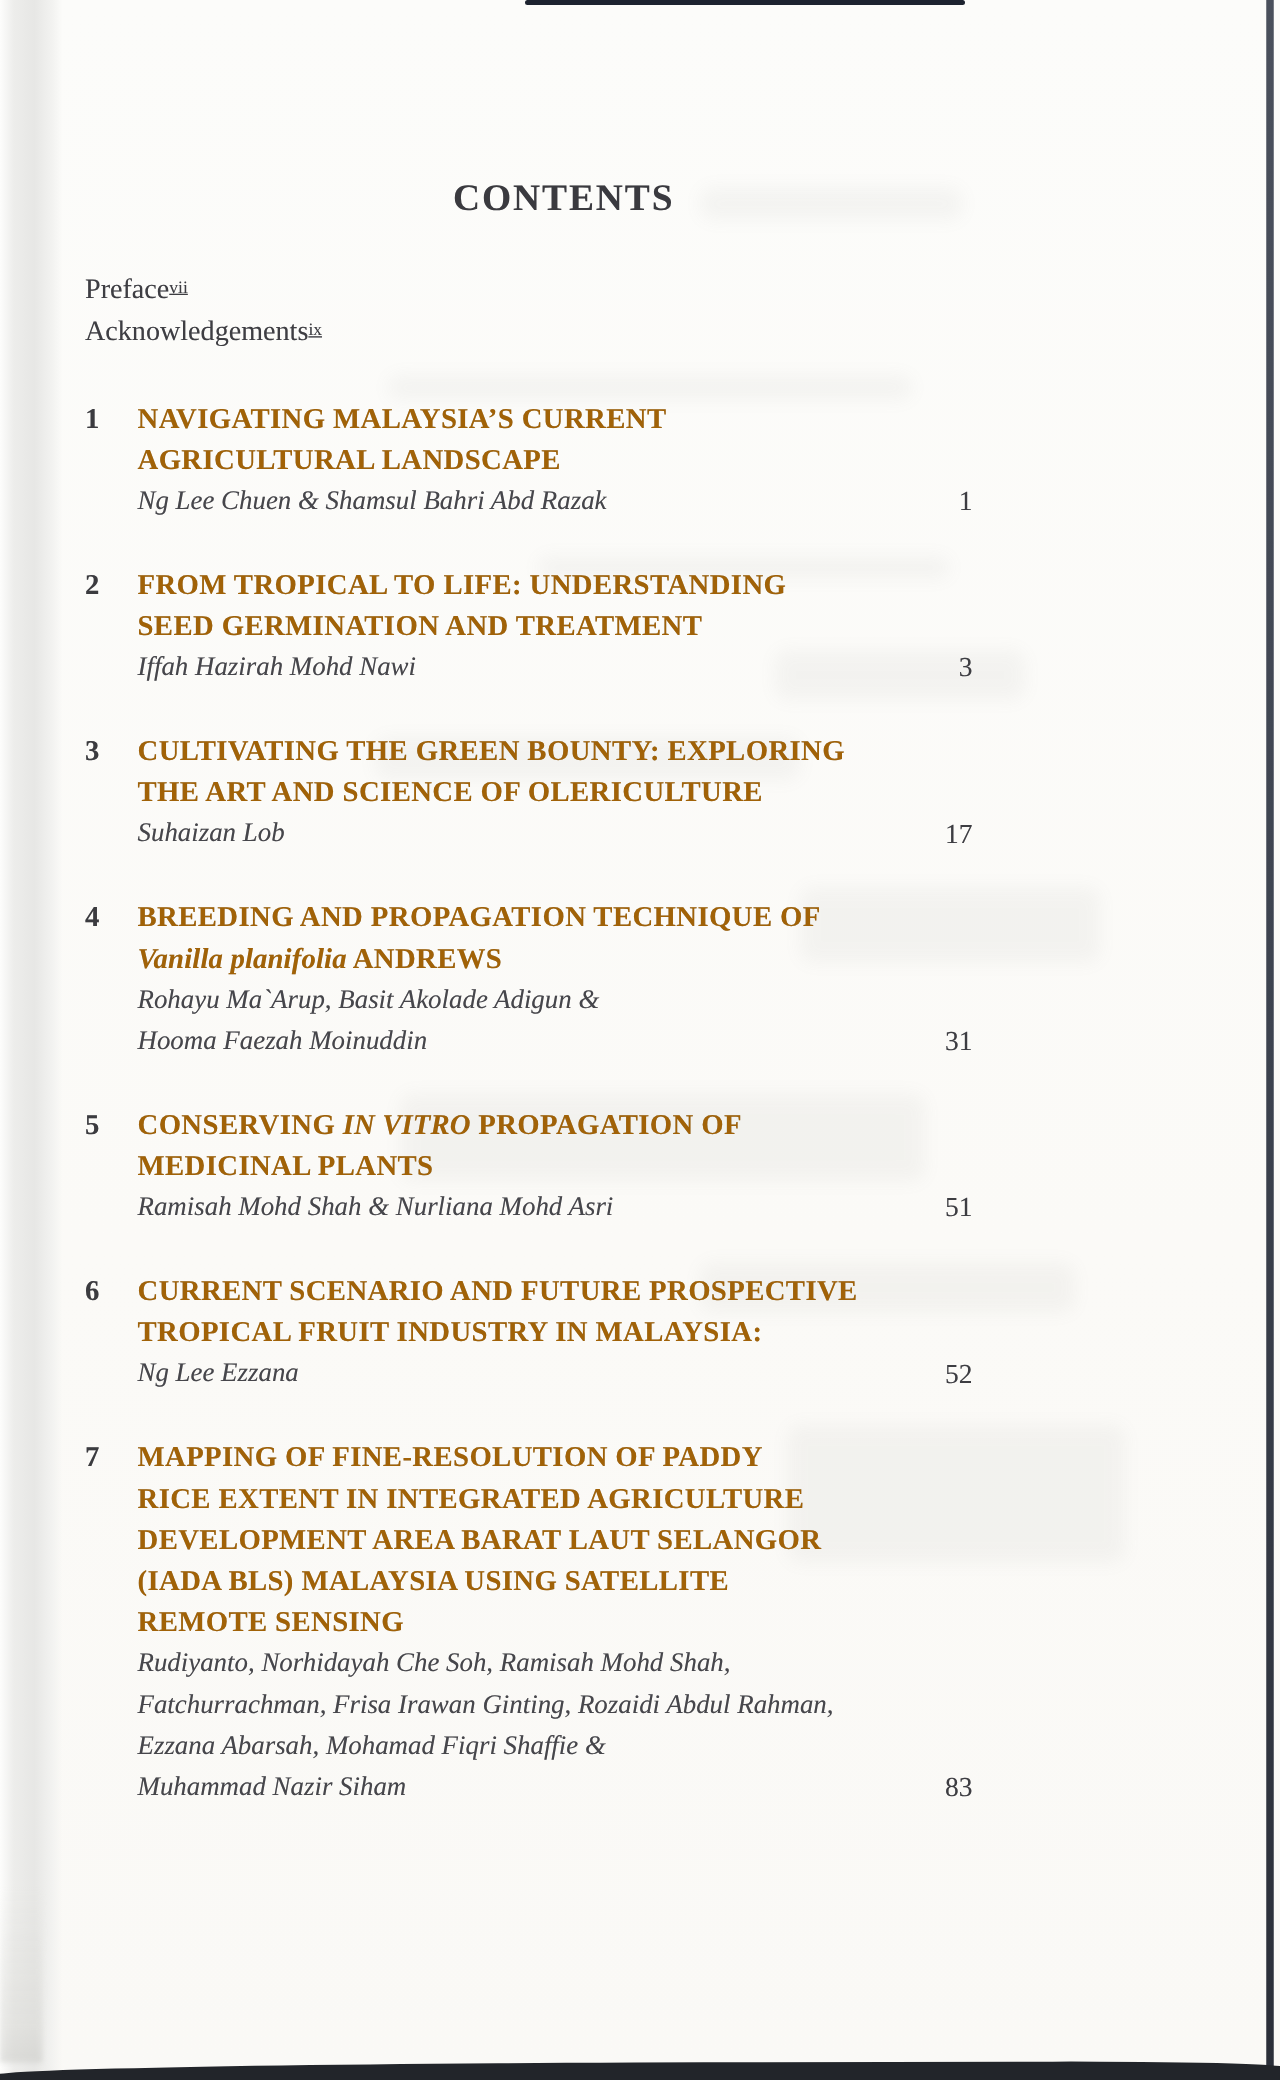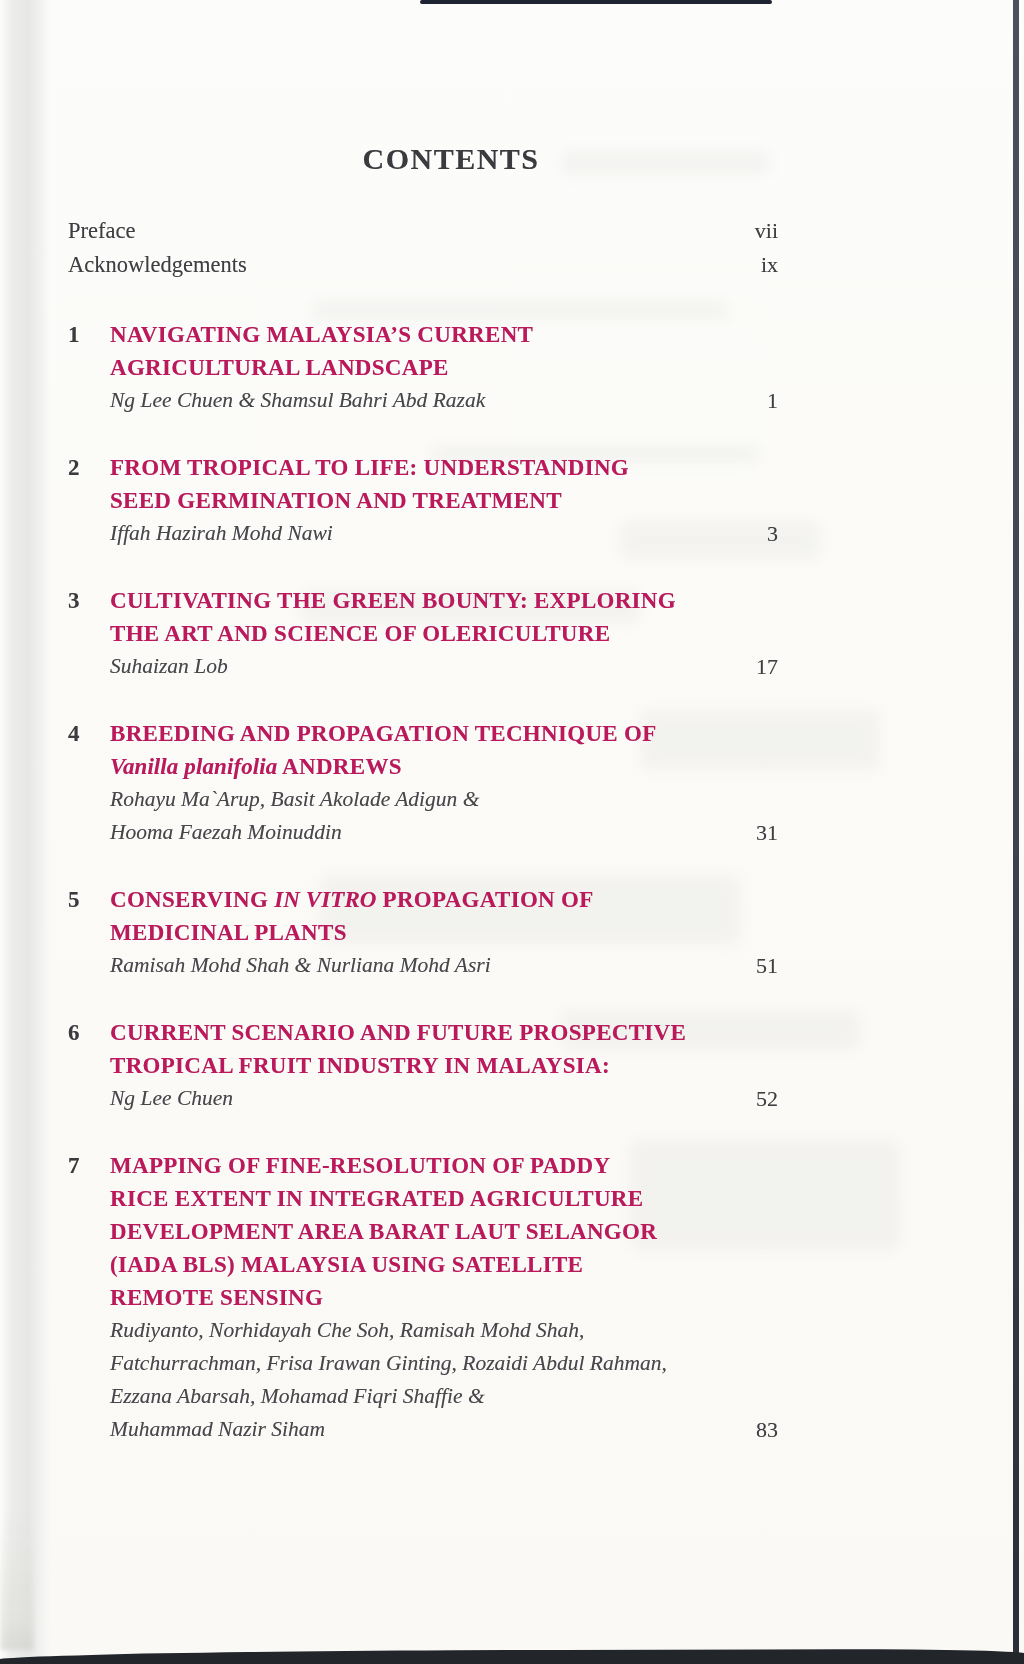--- a/index.html
+++ b/index.html
@@ -56,7 +56,7 @@
     text-align:center;transform:translateX(28px);
     color:#3a3a3f;
   }
-  .fm-row{display:flex;justify-content:space-between;line-height:34px;}
+  .fm-row{display:flex;line-height:34px;}
   .fm-label{font-size:22.5px;color:#3e3e43;}
   .fm-page{font-size:22px;color:#3d3d42;}
 

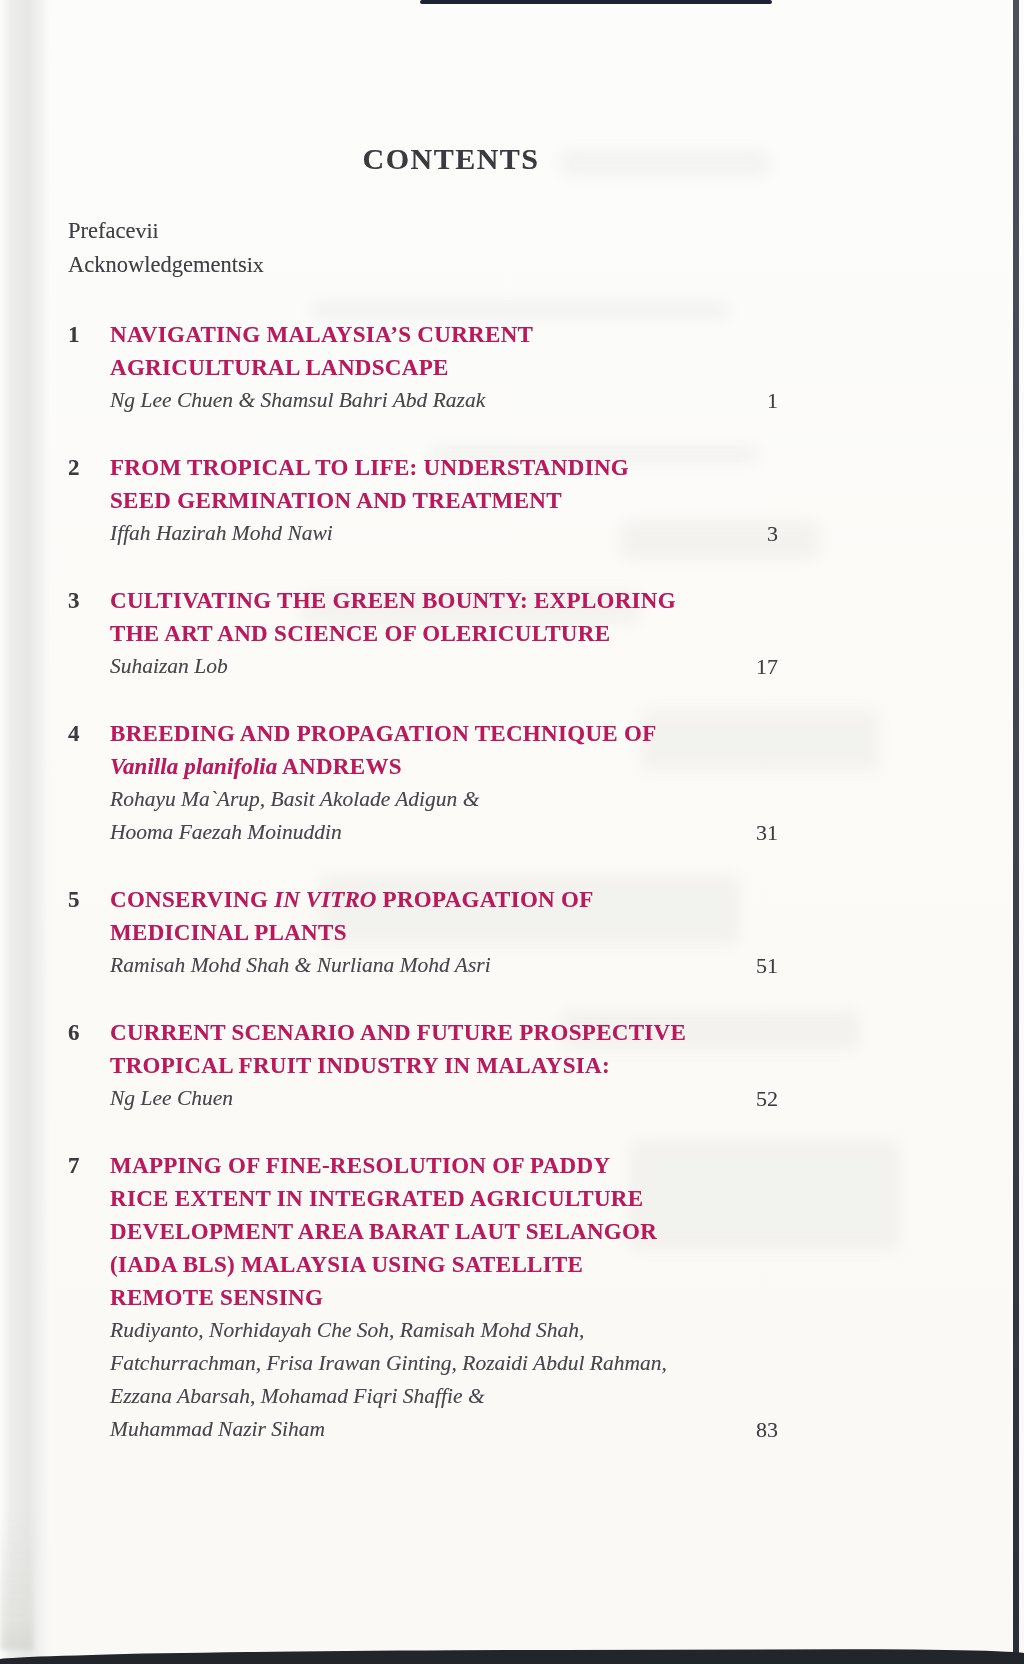--- a/index.html
+++ b/index.html
@@ -58,7 +58,7 @@
   }
   .fm-row{display:flex;line-height:34px;}
   .fm-label{font-size:22.5px;color:#3e3e43;}
-  .fm-page{font-size:22px;color:#3d3d42;}
+  .fm-page{font-size:14px;color:#3d3d42;text-decoration:underline;}
 
   .chapters{margin-top:36px;}
   .chapter{display:flex;margin-bottom:34px;}

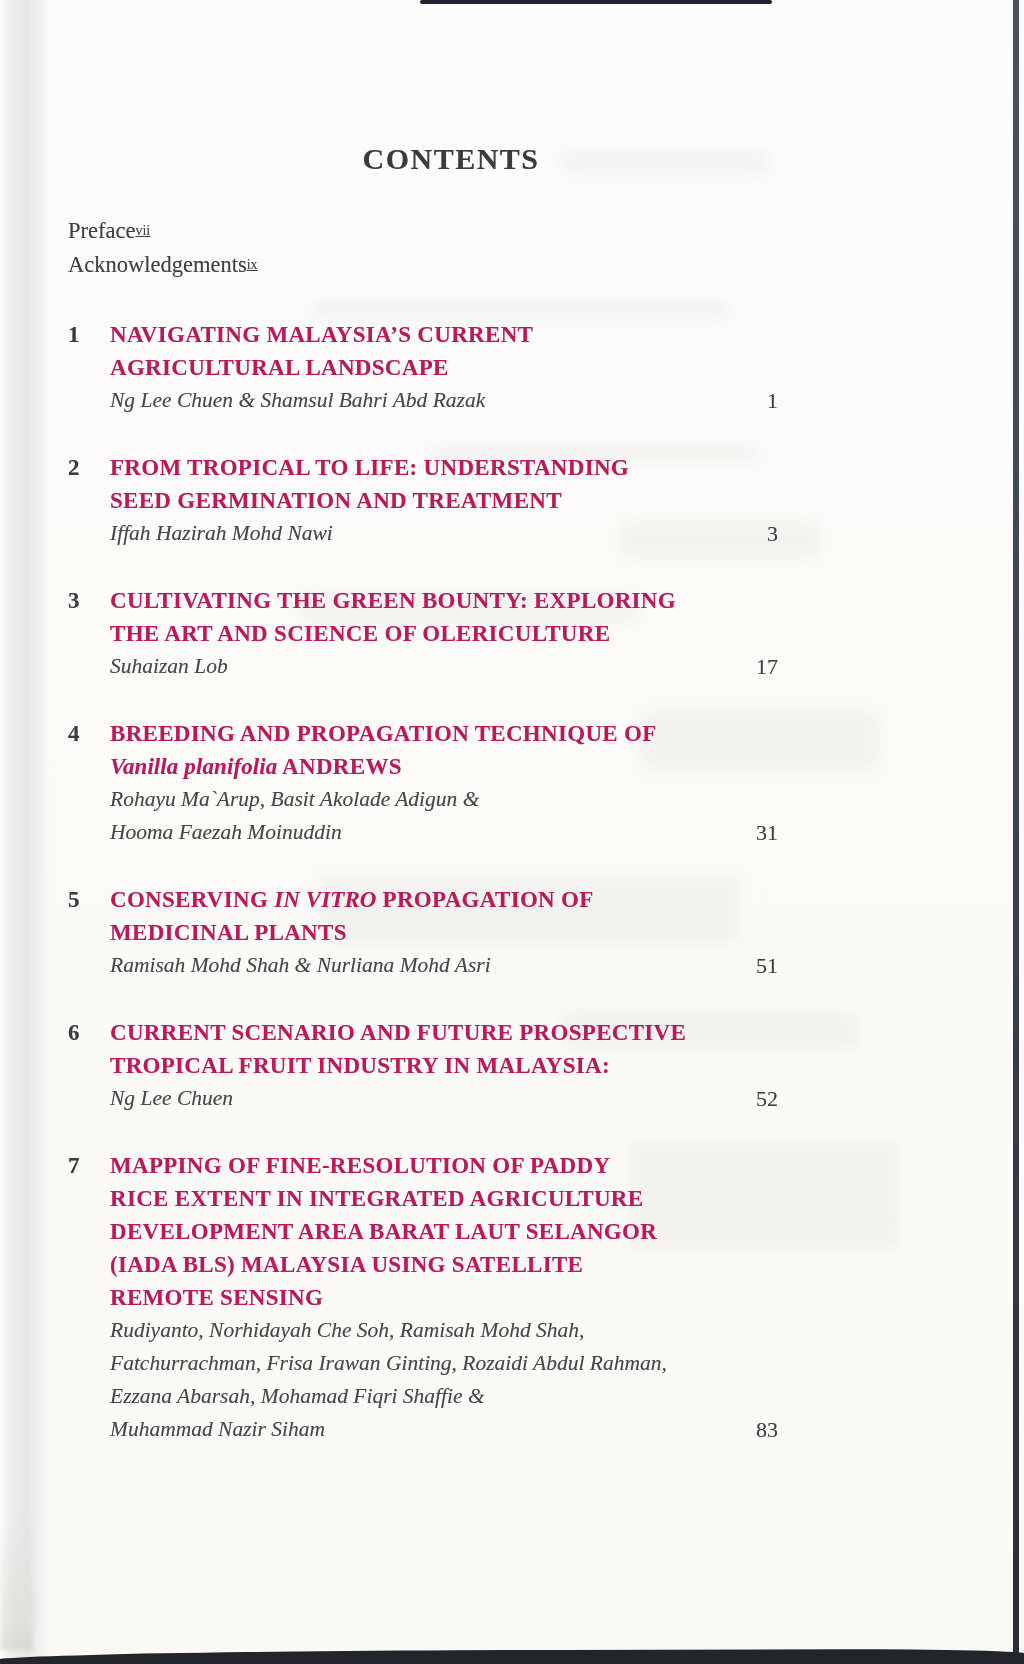--- a/index.html
+++ b/index.html
@@ -67,7 +67,7 @@
   }
   .ch-body{flex:1 1 auto;position:relative;}
   .title-line{
-    font-size:23px;font-weight:700;letter-spacing:.3px;line-height:33px;color:#be185d;
+    font-size:23px;font-weight:700;letter-spacing:.3px;line-height:33px;color:#a16207;
     white-space:nowrap;
   }
   .seg-italic{font-style:italic;letter-spacing:.1px;margin-top:48px;}

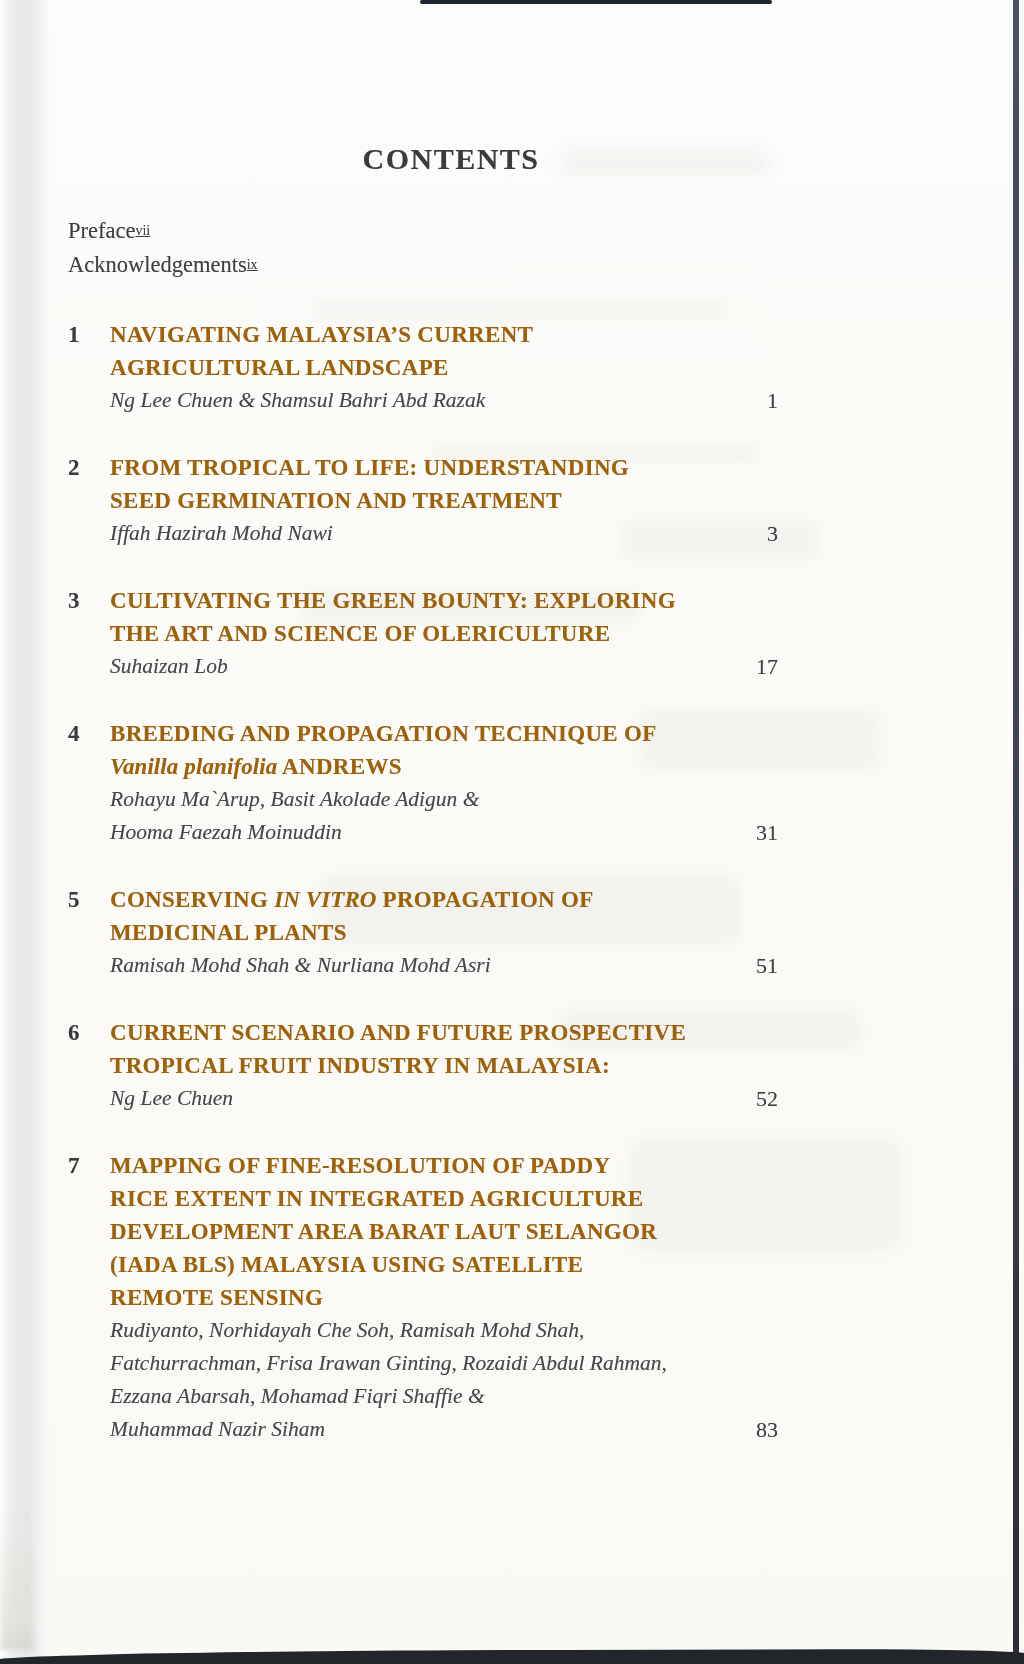--- a/index.html
+++ b/index.html
@@ -166,7 +166,7 @@
           <div class="ch-body">
             <div class="title-line"><span>CURRENT SCENARIO AND FUTURE PROSPECTIVE</span></div>
             <div class="title-line"><span>TROPICAL FRUIT INDUSTRY IN MALAYSIA:</span></div>
-            <div class="author-line">Ng Lee Chuen</div>
+            <div class="author-line">Ng Lee Ezzana</div>
             <span class="ch-page">52</span>
           </div>
         </div>

